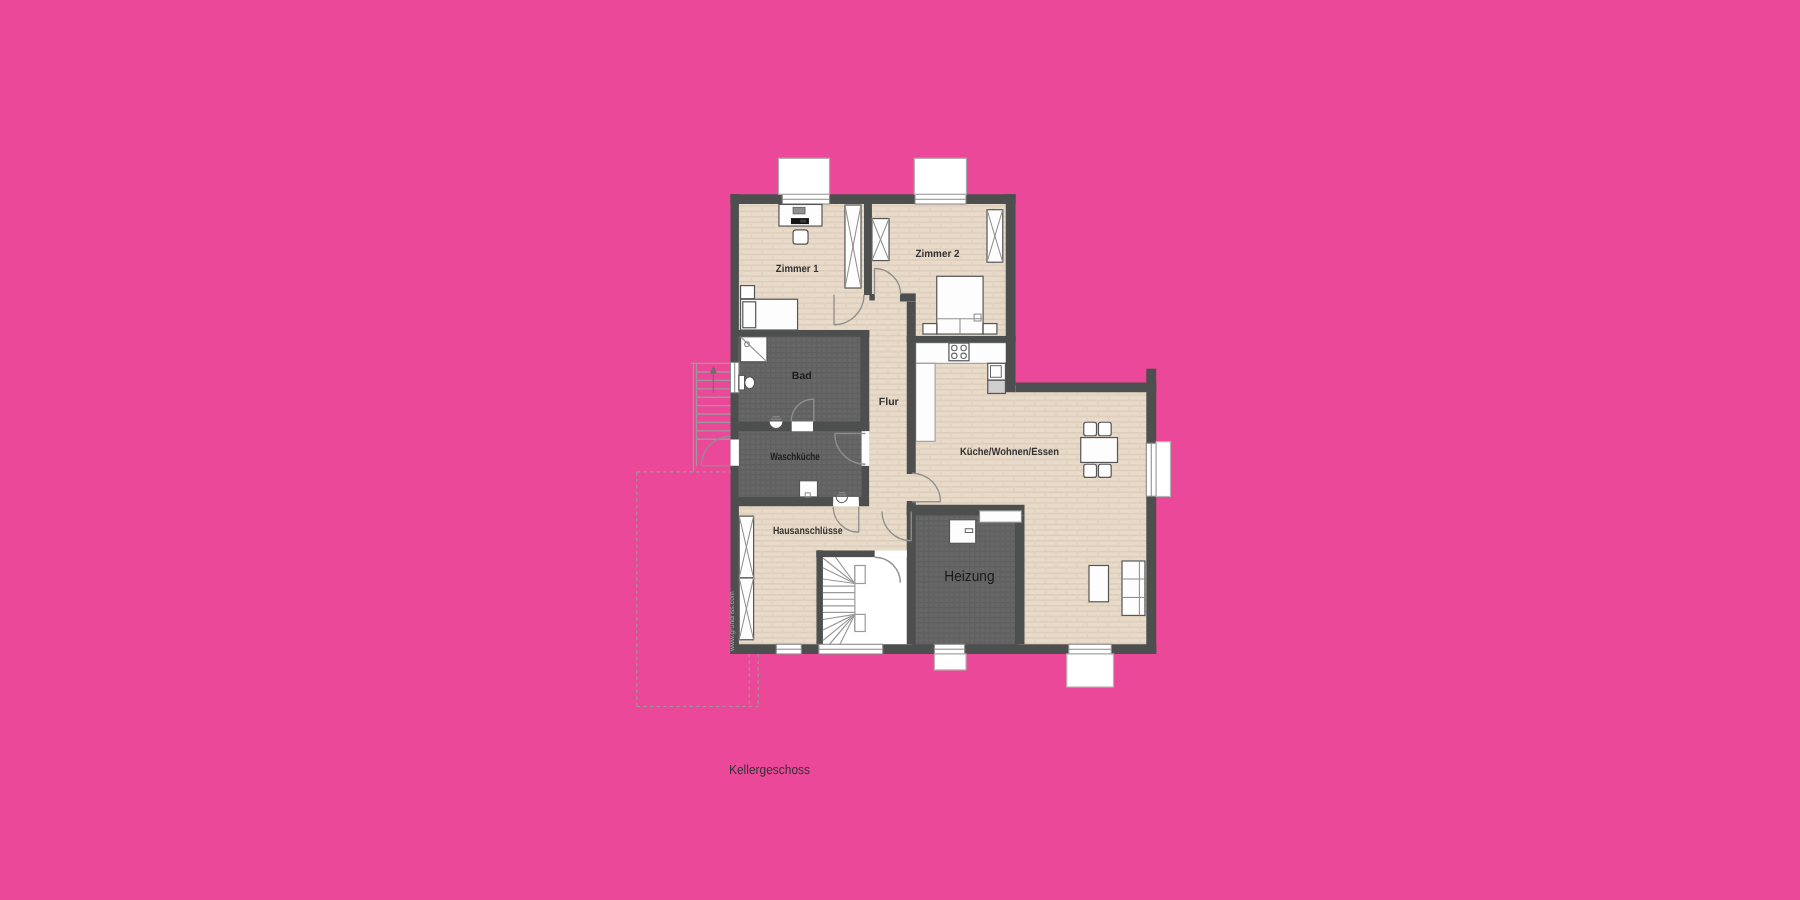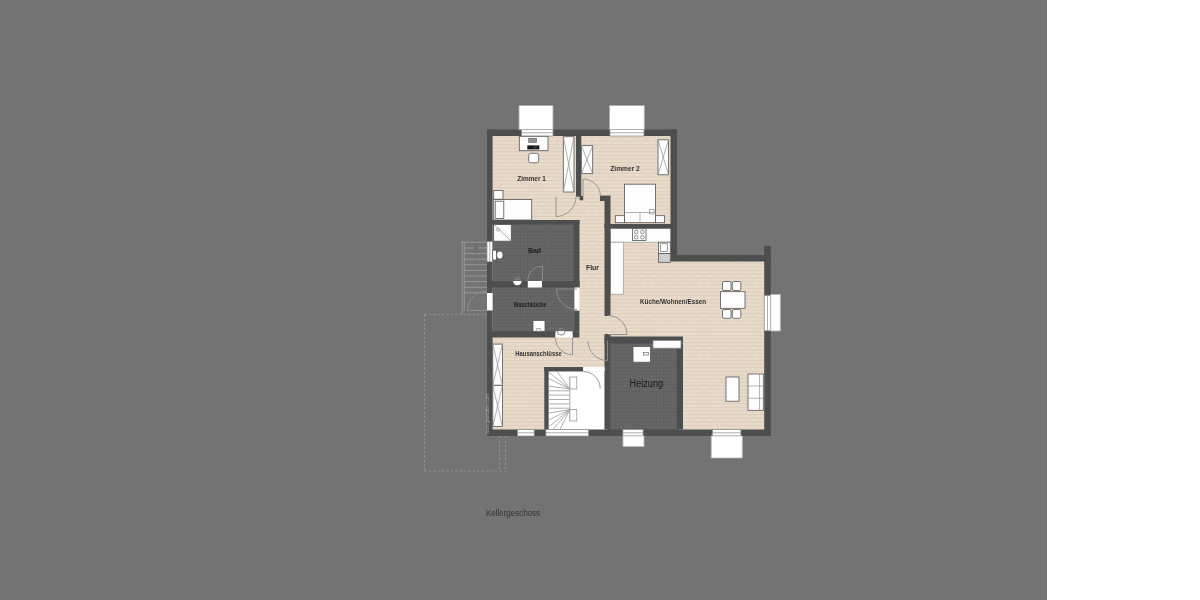--- a/index.html
+++ b/index.html
@@ -3,7 +3,7 @@
 <meta charset="utf-8">
 <style>
   html,body{margin:0;padding:0;background:#ffffff;}
-  #stage{position:relative;width:1047px;height:600px;background:#737373;overflow:hidden;
+  #stage{position:relative;width:1200px;height:600px;background:#ec4899;overflow:hidden;
          font-family:"Liberation Sans", sans-serif;-webkit-font-smoothing:antialiased;}
 </style>
 </head>

